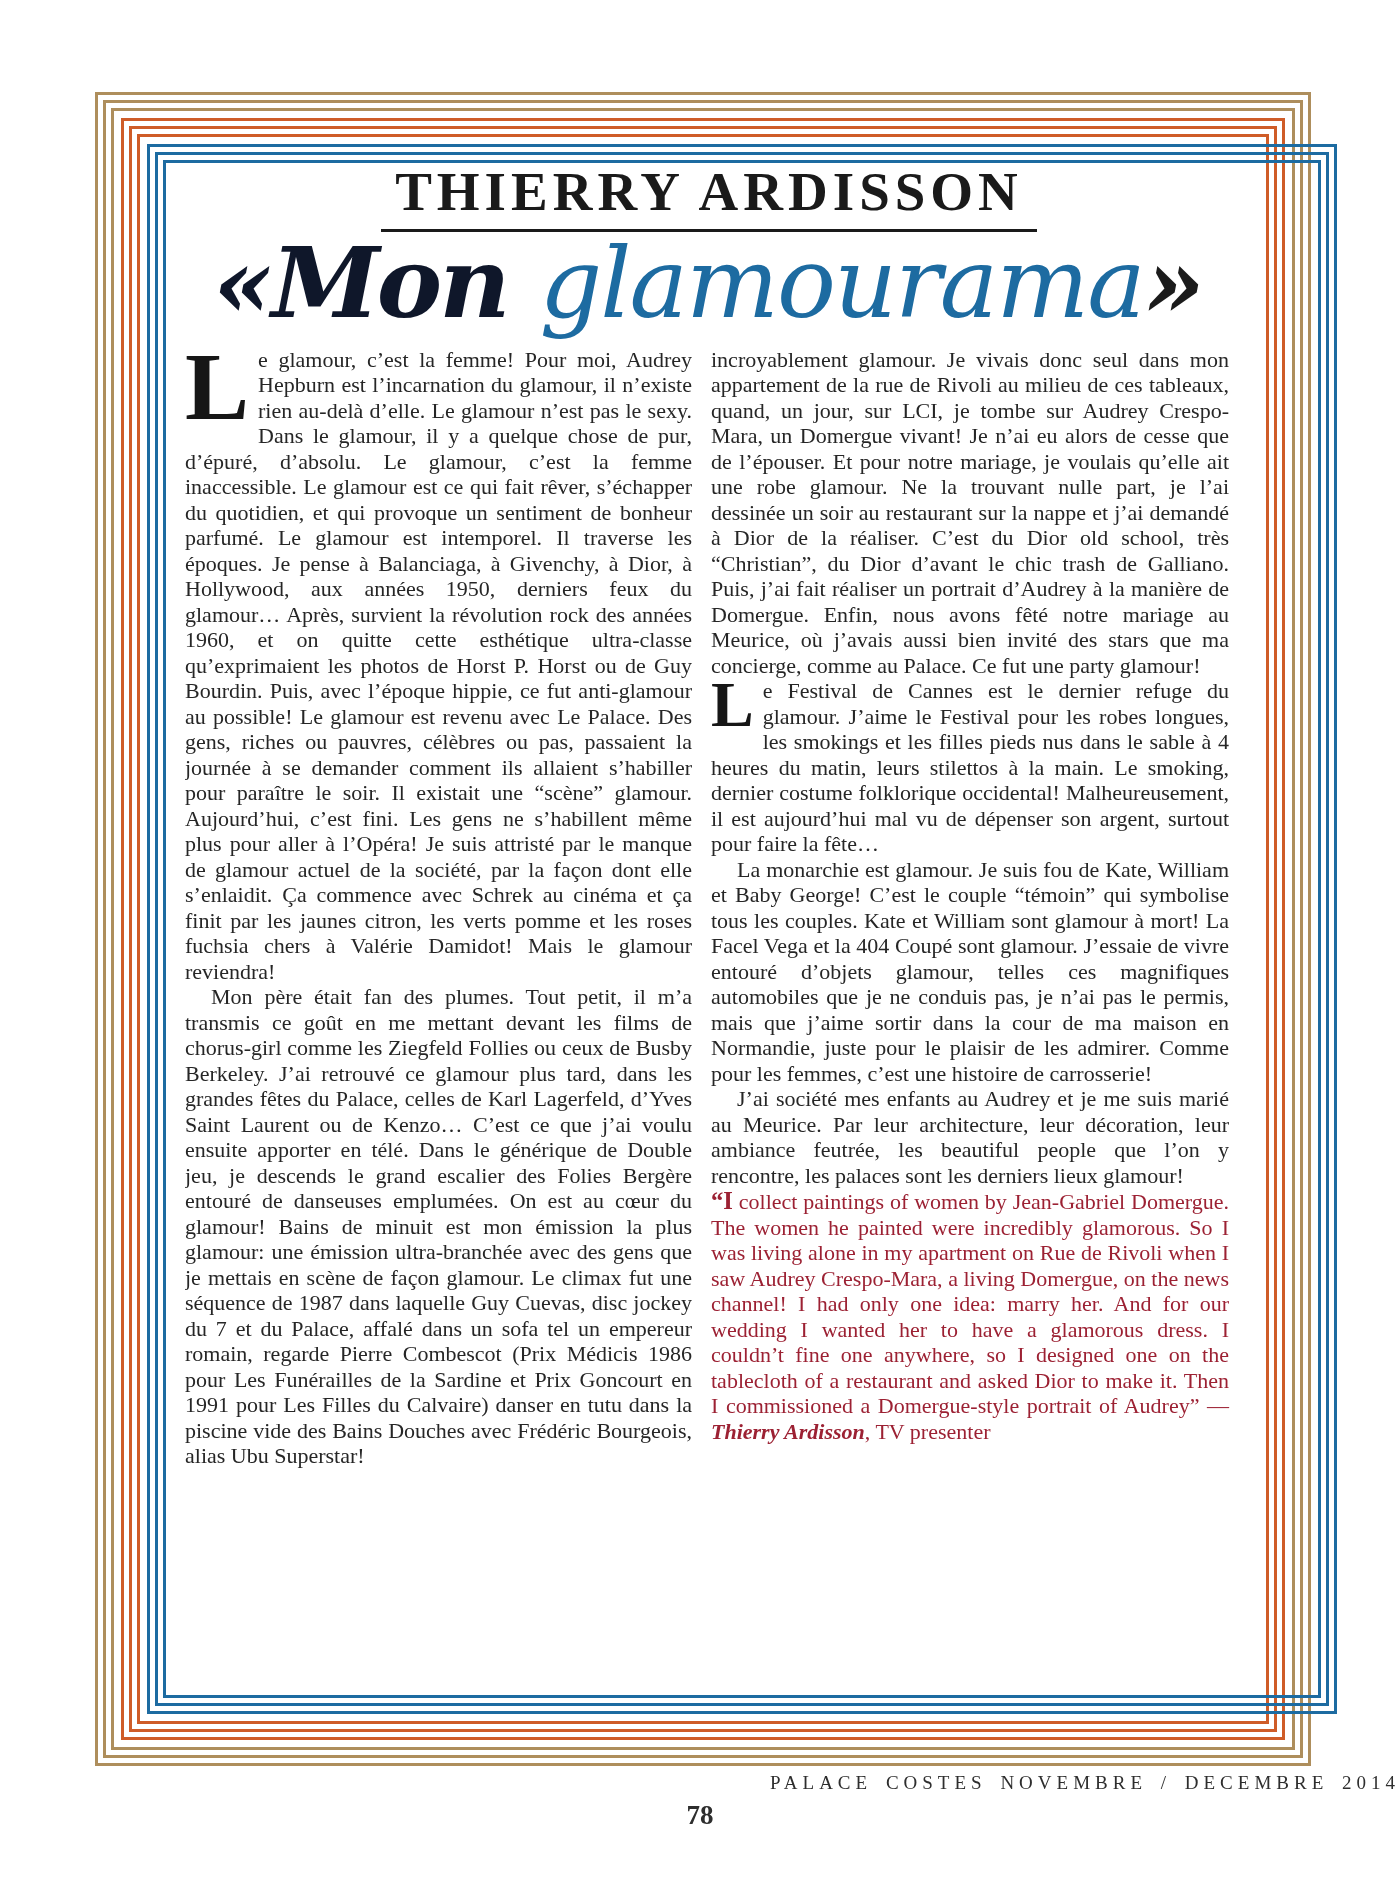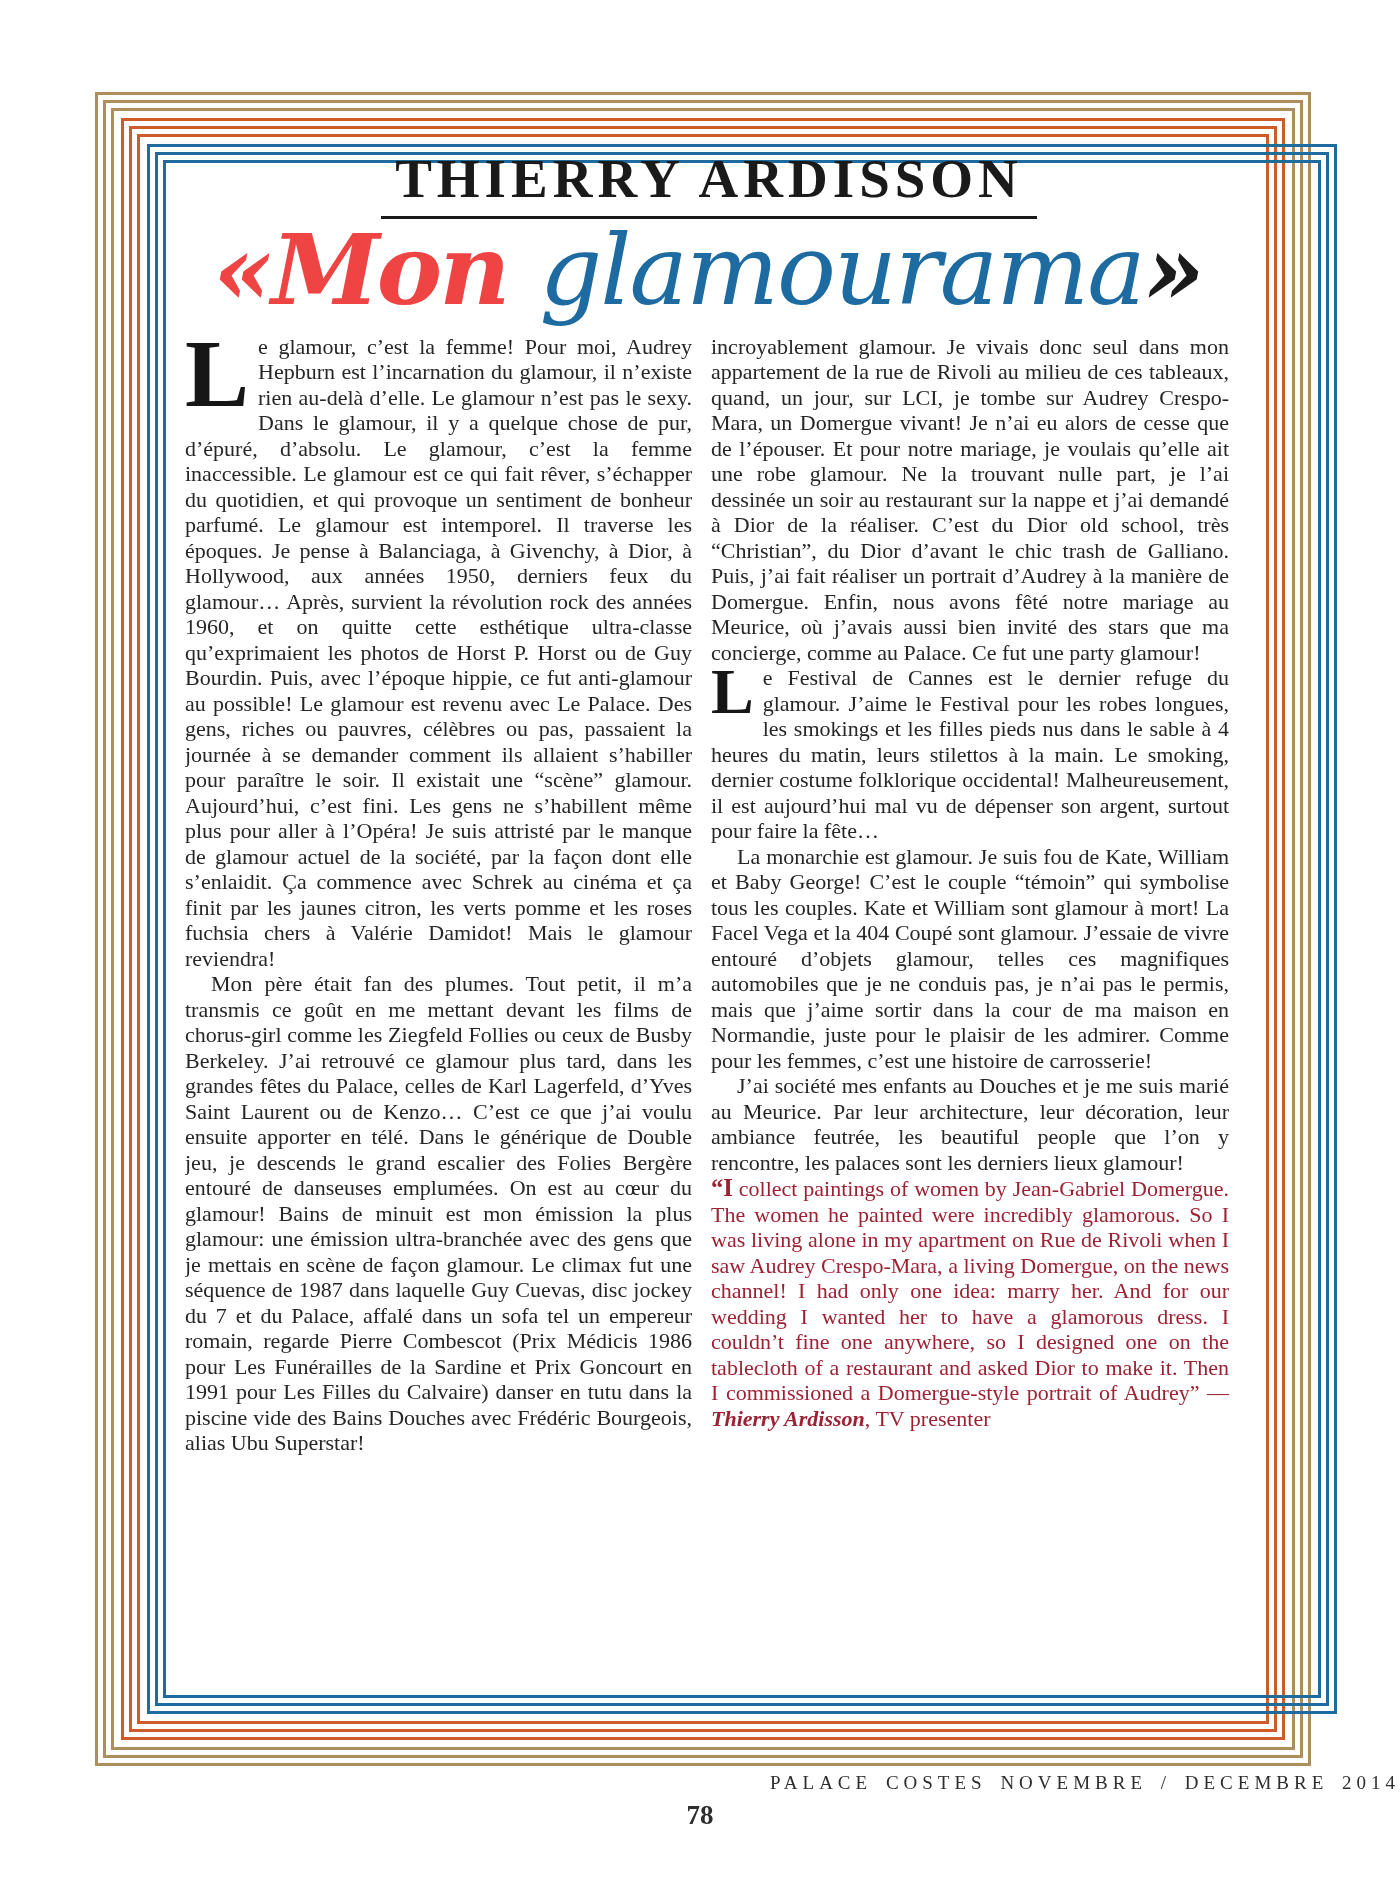--- a/index.html
+++ b/index.html
@@ -18,7 +18,7 @@
   .frame-orange{left:121px;top:118px;width:1158px;height:1616px;color:var(--c-orange,#cf5c28);}
   .frame-blue{left:147px;top:144px;width:1184px;height:1564px;color:var(--c-blue,#1d6ba1);}
   
-  .content{position:absolute;left:185px;top:151px;width:1048px;}
+  .content{position:absolute;left:185px;top:164px;width:1048px;}
   .kicker-wrap{text-align:center;}
   .kicker{
     display:inline-block;font-weight:bold;font-size:55px;line-height:1;

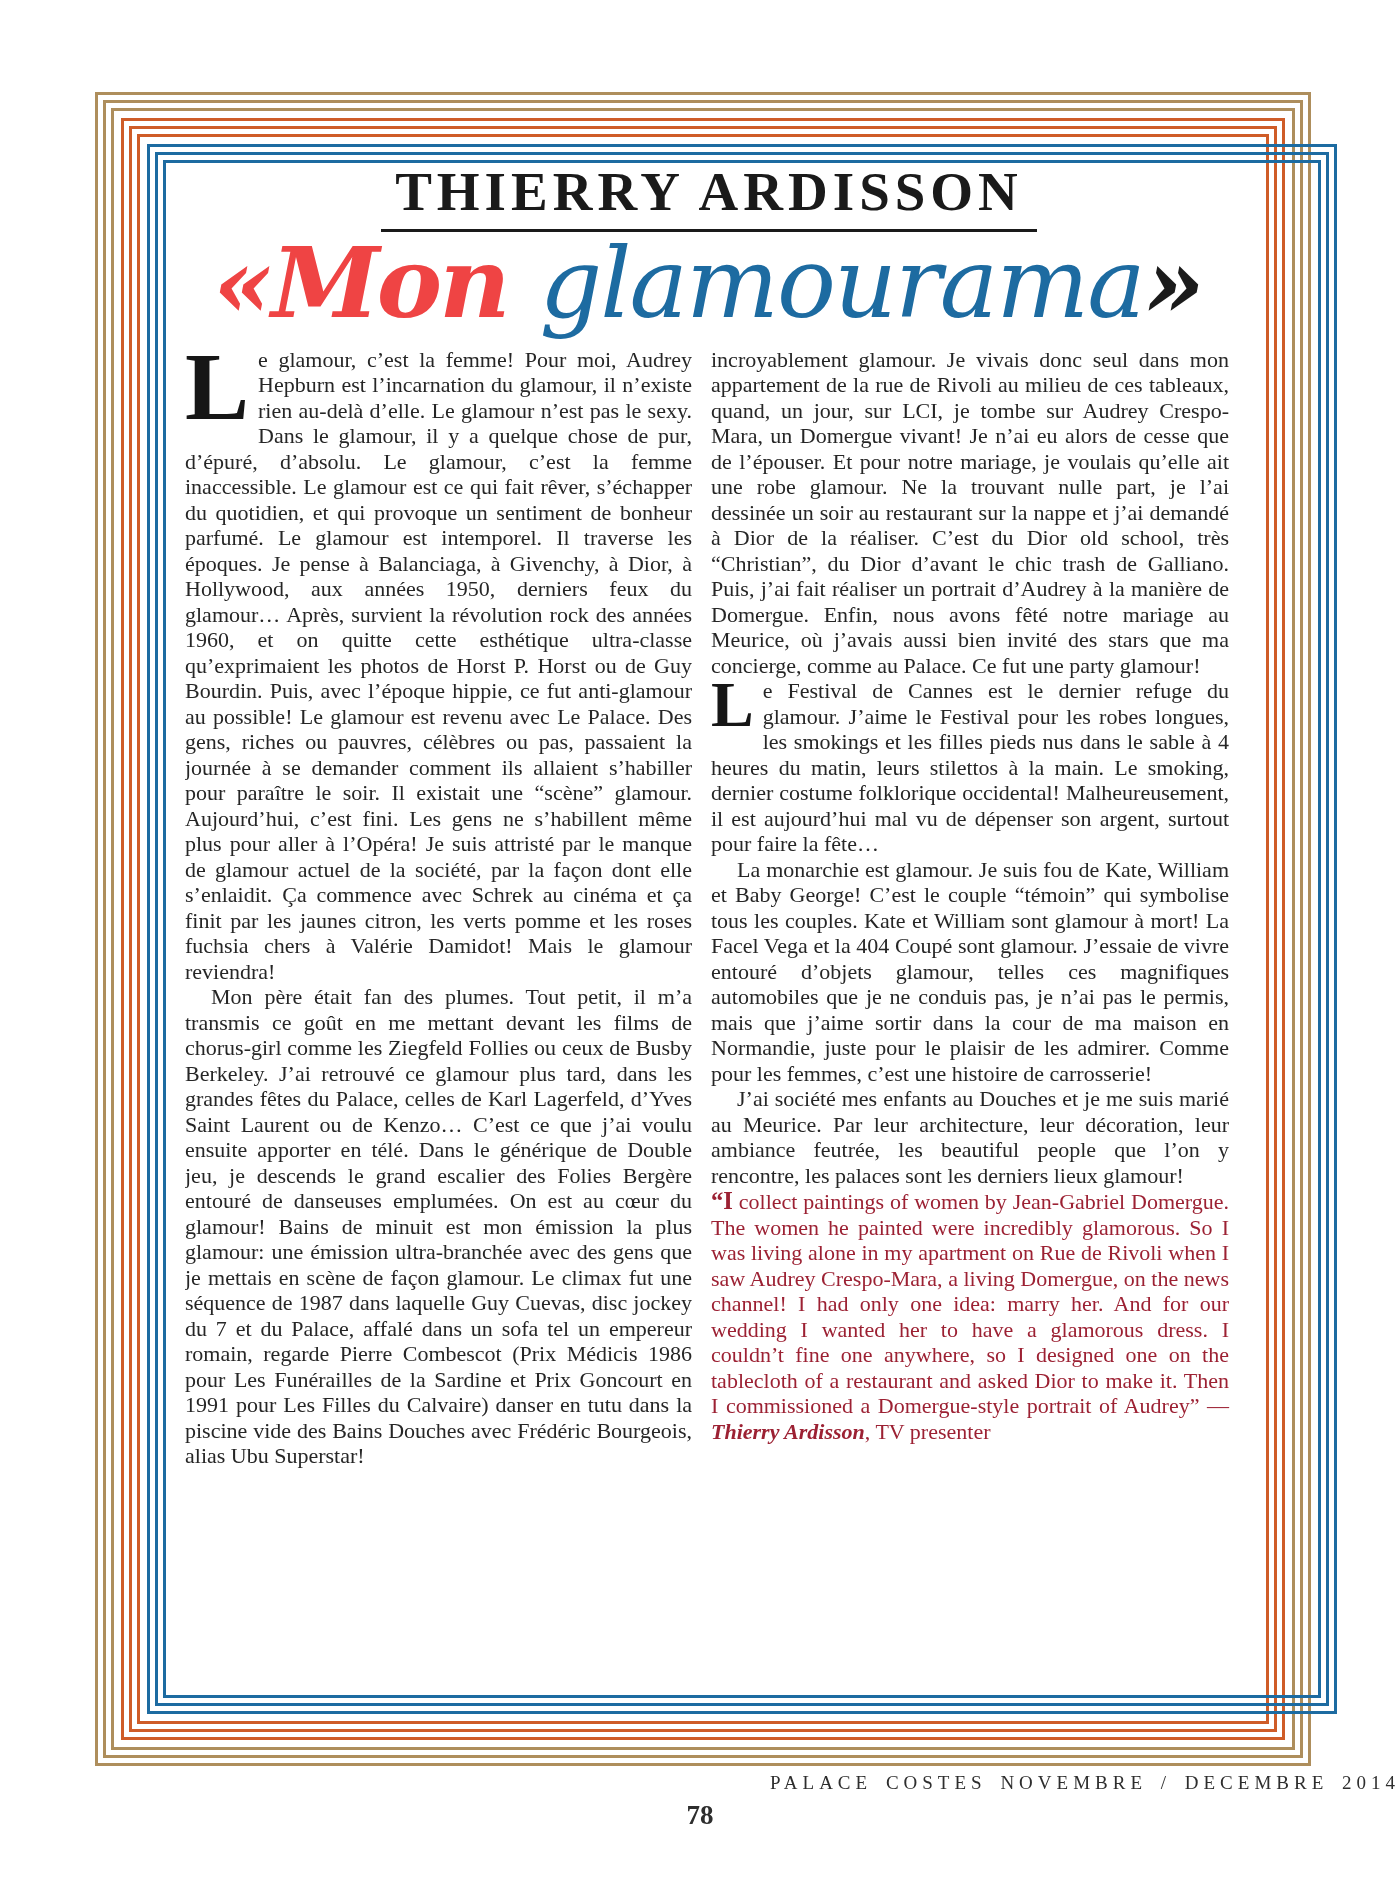--- a/index.html
+++ b/index.html
@@ -31,7 +31,7 @@
     font-family:"DejaVu Serif","Liberation Serif",serif;
     font-size:98px;white-space:nowrap;
   }
-  .big-title .t-open{color:#ef4444;font-weight:bold;letter-spacing:-3px;}
+  .big-title .t-open{color:#0f172a;font-weight:bold;letter-spacing:-3px;}
   .big-title .t-main{color:var(--c-blue,#1d6ba1);margin-left:32px;letter-spacing:-2px;}
   .big-title .t-close{color:#1b1b1b;font-weight:bold;}
   

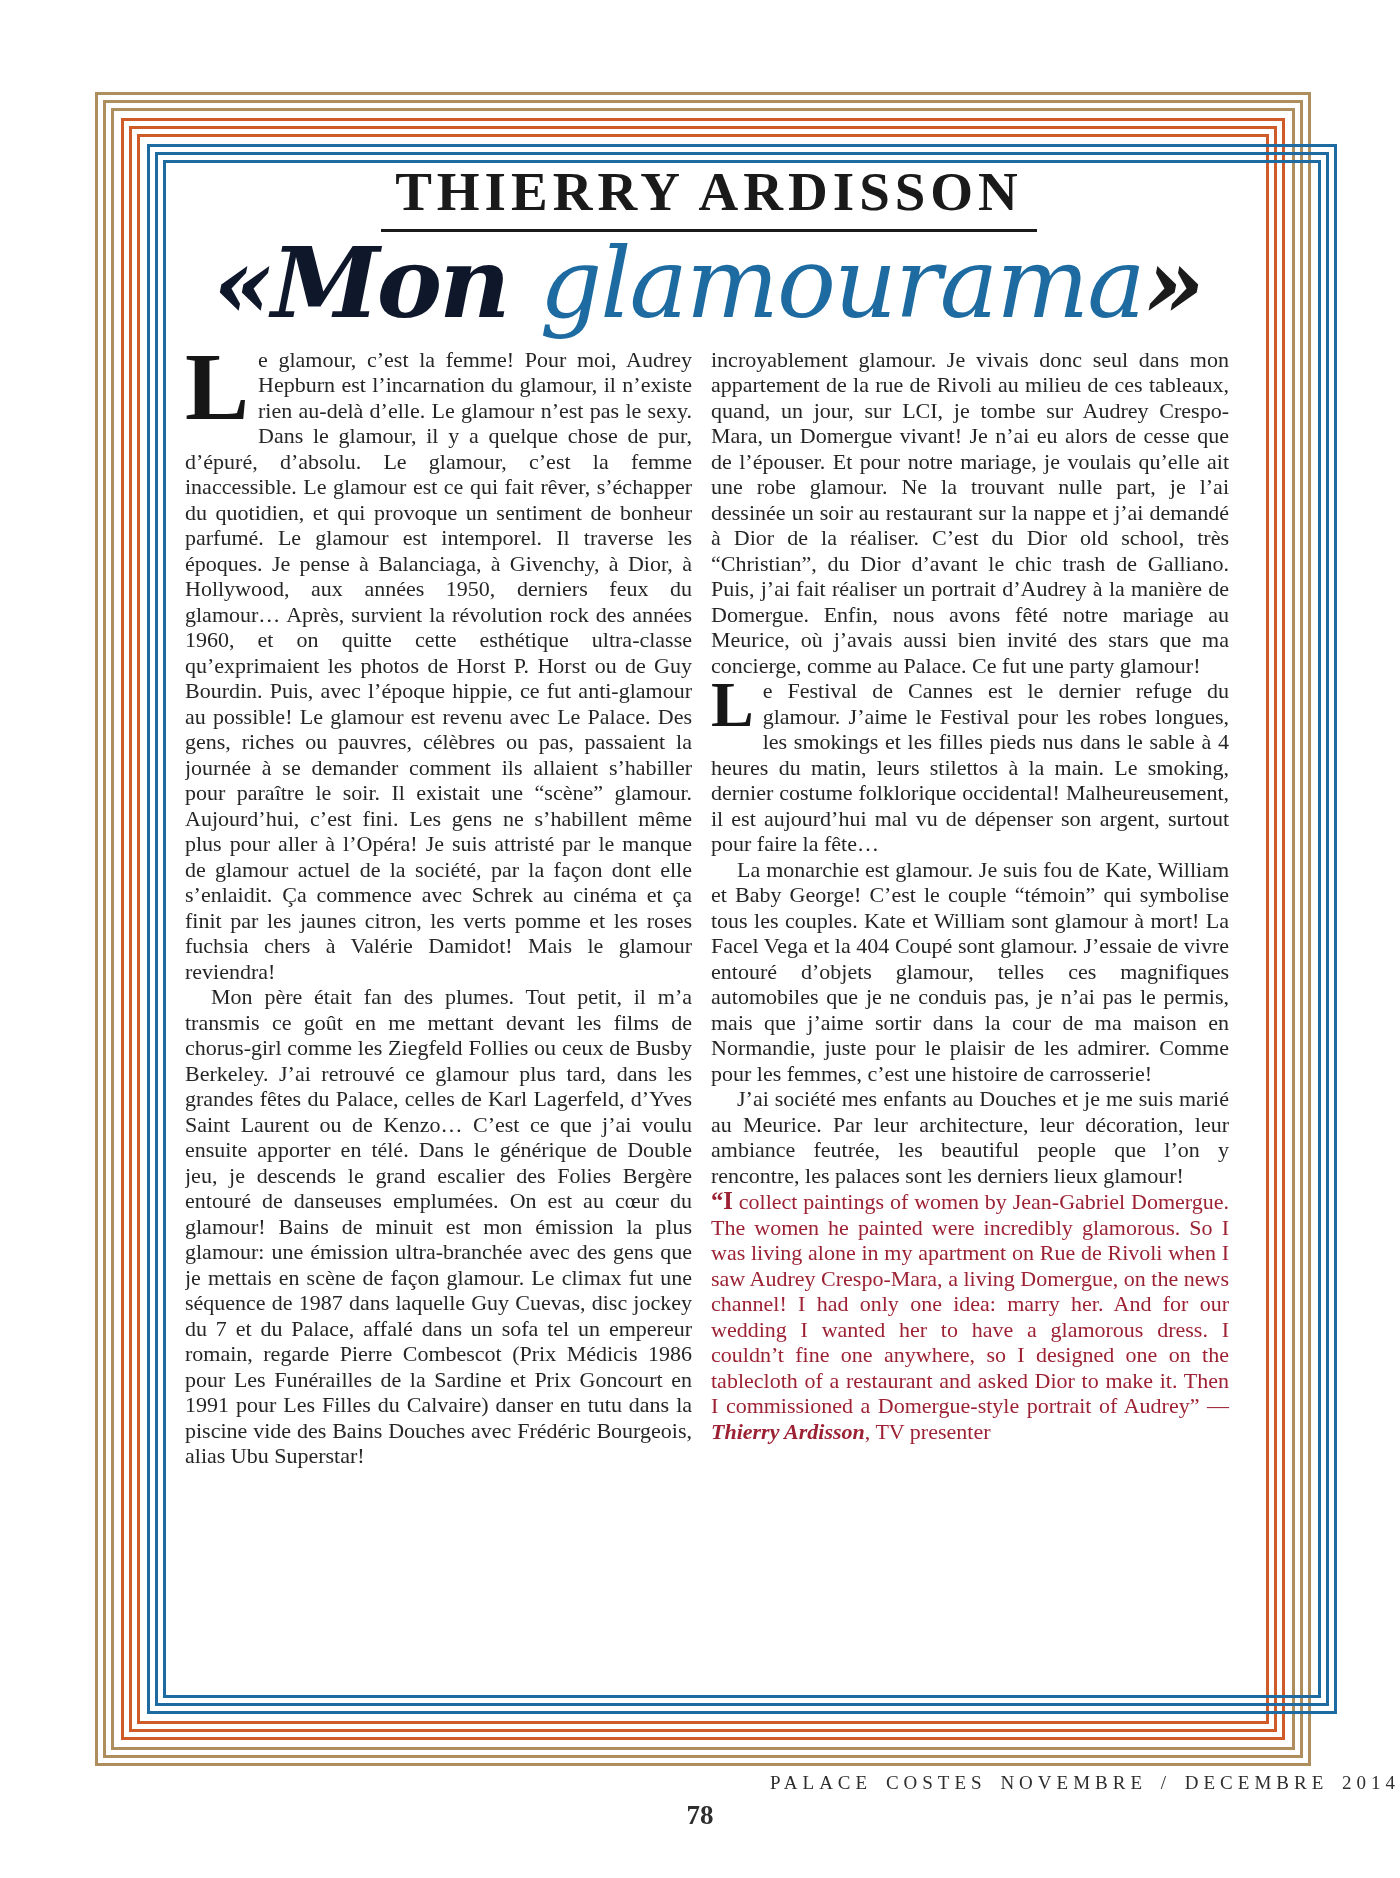--- a/index.html
+++ b/index.html
@@ -81,7 +81,7 @@
         <p class="para"><span>incroyablement glamour. Je vivais donc seul dans mon appartement de la rue de Rivoli au milieu de ces tableaux, quand, un jour, sur LCI, je tombe sur Audrey Crespo-Mara, un Domergue vivant! Je n’ai eu alors de cesse que de l’épouser. Et pour notre mariage, je voulais qu’elle ait une robe glamour. Ne la trouvant nulle part, je l’ai dessinée un soir au restaurant sur la nappe et j’ai demandé à Dior de la réaliser. C’est du Dior old school, très “Christian”, du Dior d’avant le chic trash de Galliano. Puis, j’ai fait réaliser un portrait d’Audrey à la manière de Domergue. Enfin, nous avons fêté notre mariage au </span><span class="s-i">Meurice</span><span>, où j’avais aussi bien invité des stars que ma concierge, comme au Palace. Ce fut une party glamour!</span></p>
         <p class="para"><span class="dropcap small">L</span><span>e Festival de Cannes est le dernier refuge du glamour. J’aime le Festival pour les robes longues, les smokings et les filles pieds nus dans le sable à 4 heures du matin, leurs stilettos à la main. Le smoking, dernier costume folklorique occidental! Malheureusement, il est aujourd’hui mal vu de dépenser son argent, surtout pour faire la fête…</span></p>
         <p class="para indent"><span>La monarchie est glamour. Je suis fou de Kate, William et Baby George! C’est le couple “témoin” qui symbolise tous les couples. Kate et William sont glamour à mort! La </span><span class="s-i">Facel Vega</span><span> et la </span><span class="s-i">404 Coupé</span><span> sont glamour. J’essaie de vivre entouré d’objets glamour, telles ces magnifiques automobiles que je ne conduis pas, je n’ai pas le permis, mais que j’aime sortir dans la cour de ma maison en Normandie, juste pour le plaisir de les admirer. Comme pour les femmes, c’est une histoire de carrosserie!</span></p>
-        <p class="para indent"><span>J’ai société mes enfants au </span><span class="s-i">Douches</span><span> et je me suis marié au </span><span class="s-i">Meurice</span><span>. Par leur architecture, leur décoration, leur ambiance feutrée, les beautiful people que l’on y rencontre, les palaces sont les derniers lieux glamour!</span></p>
+        <p class="para indent"><span>J’ai société mes enfants au </span><span class="s-i">Audrey</span><span> et je me suis marié au </span><span class="s-i">Meurice</span><span>. Par leur architecture, leur décoration, leur ambiance feutrée, les beautiful people que l’on y rencontre, les palaces sont les derniers lieux glamour!</span></p>
         <p class="para quote"><span class="s-b">“I</span><span> collect paintings of women by Jean-Gabriel Domergue. The women he painted were incredibly glamorous. So I was living alone in my apartment on Rue de Rivoli when I saw Audrey Crespo-Mara, a living Domergue, on the news channel! I had only one idea: marry her. And for our wedding I wanted her to have a glamorous dress. I couldn’t fine one anywhere, so I designed one on the tablecloth of a restaurant and asked Dior to make it. Then I commissioned a Domergue-style portrait of Audrey” — </span><span class="s-bi">Thierry Ardisson</span><span class="s-i">, TV presenter</span></p>
       </div>
   </div>

